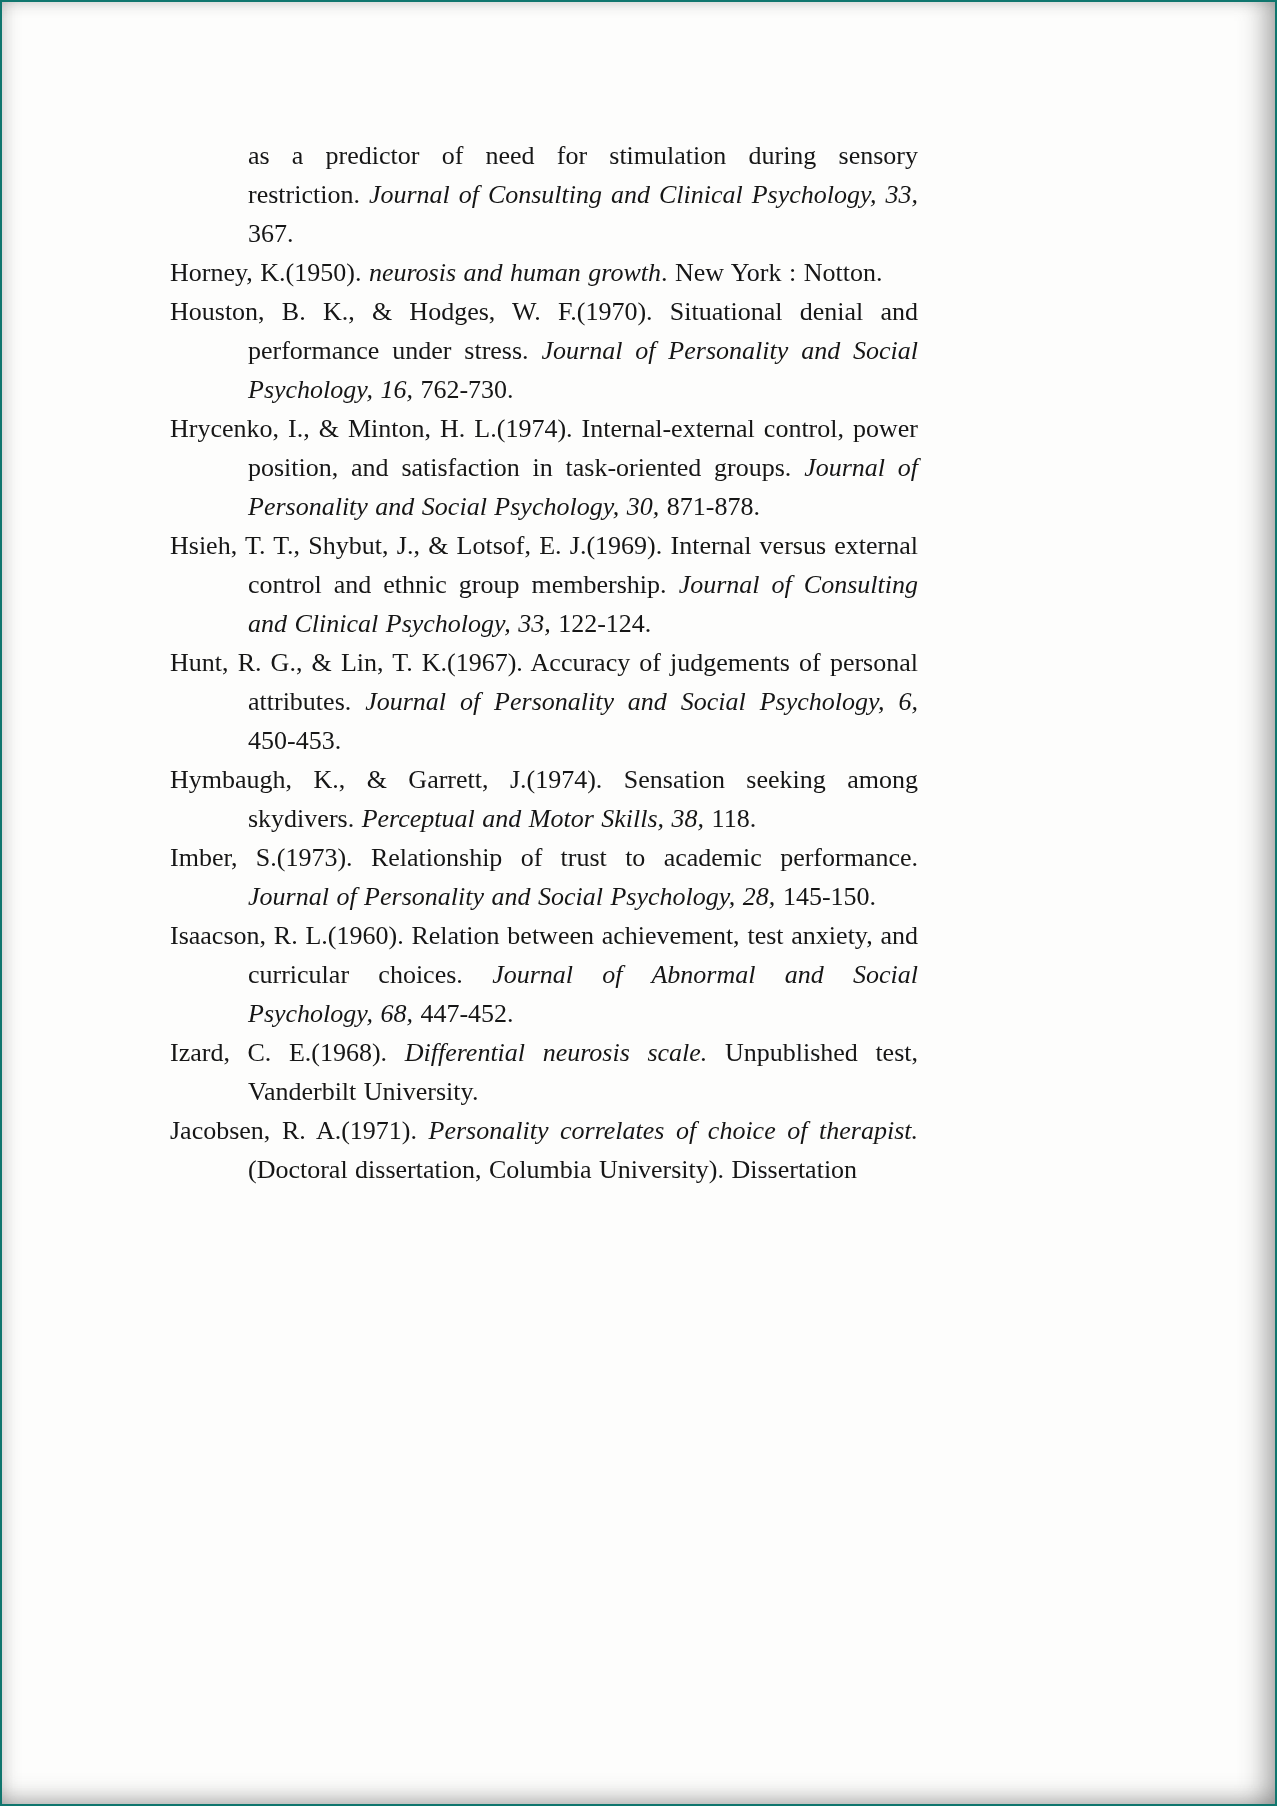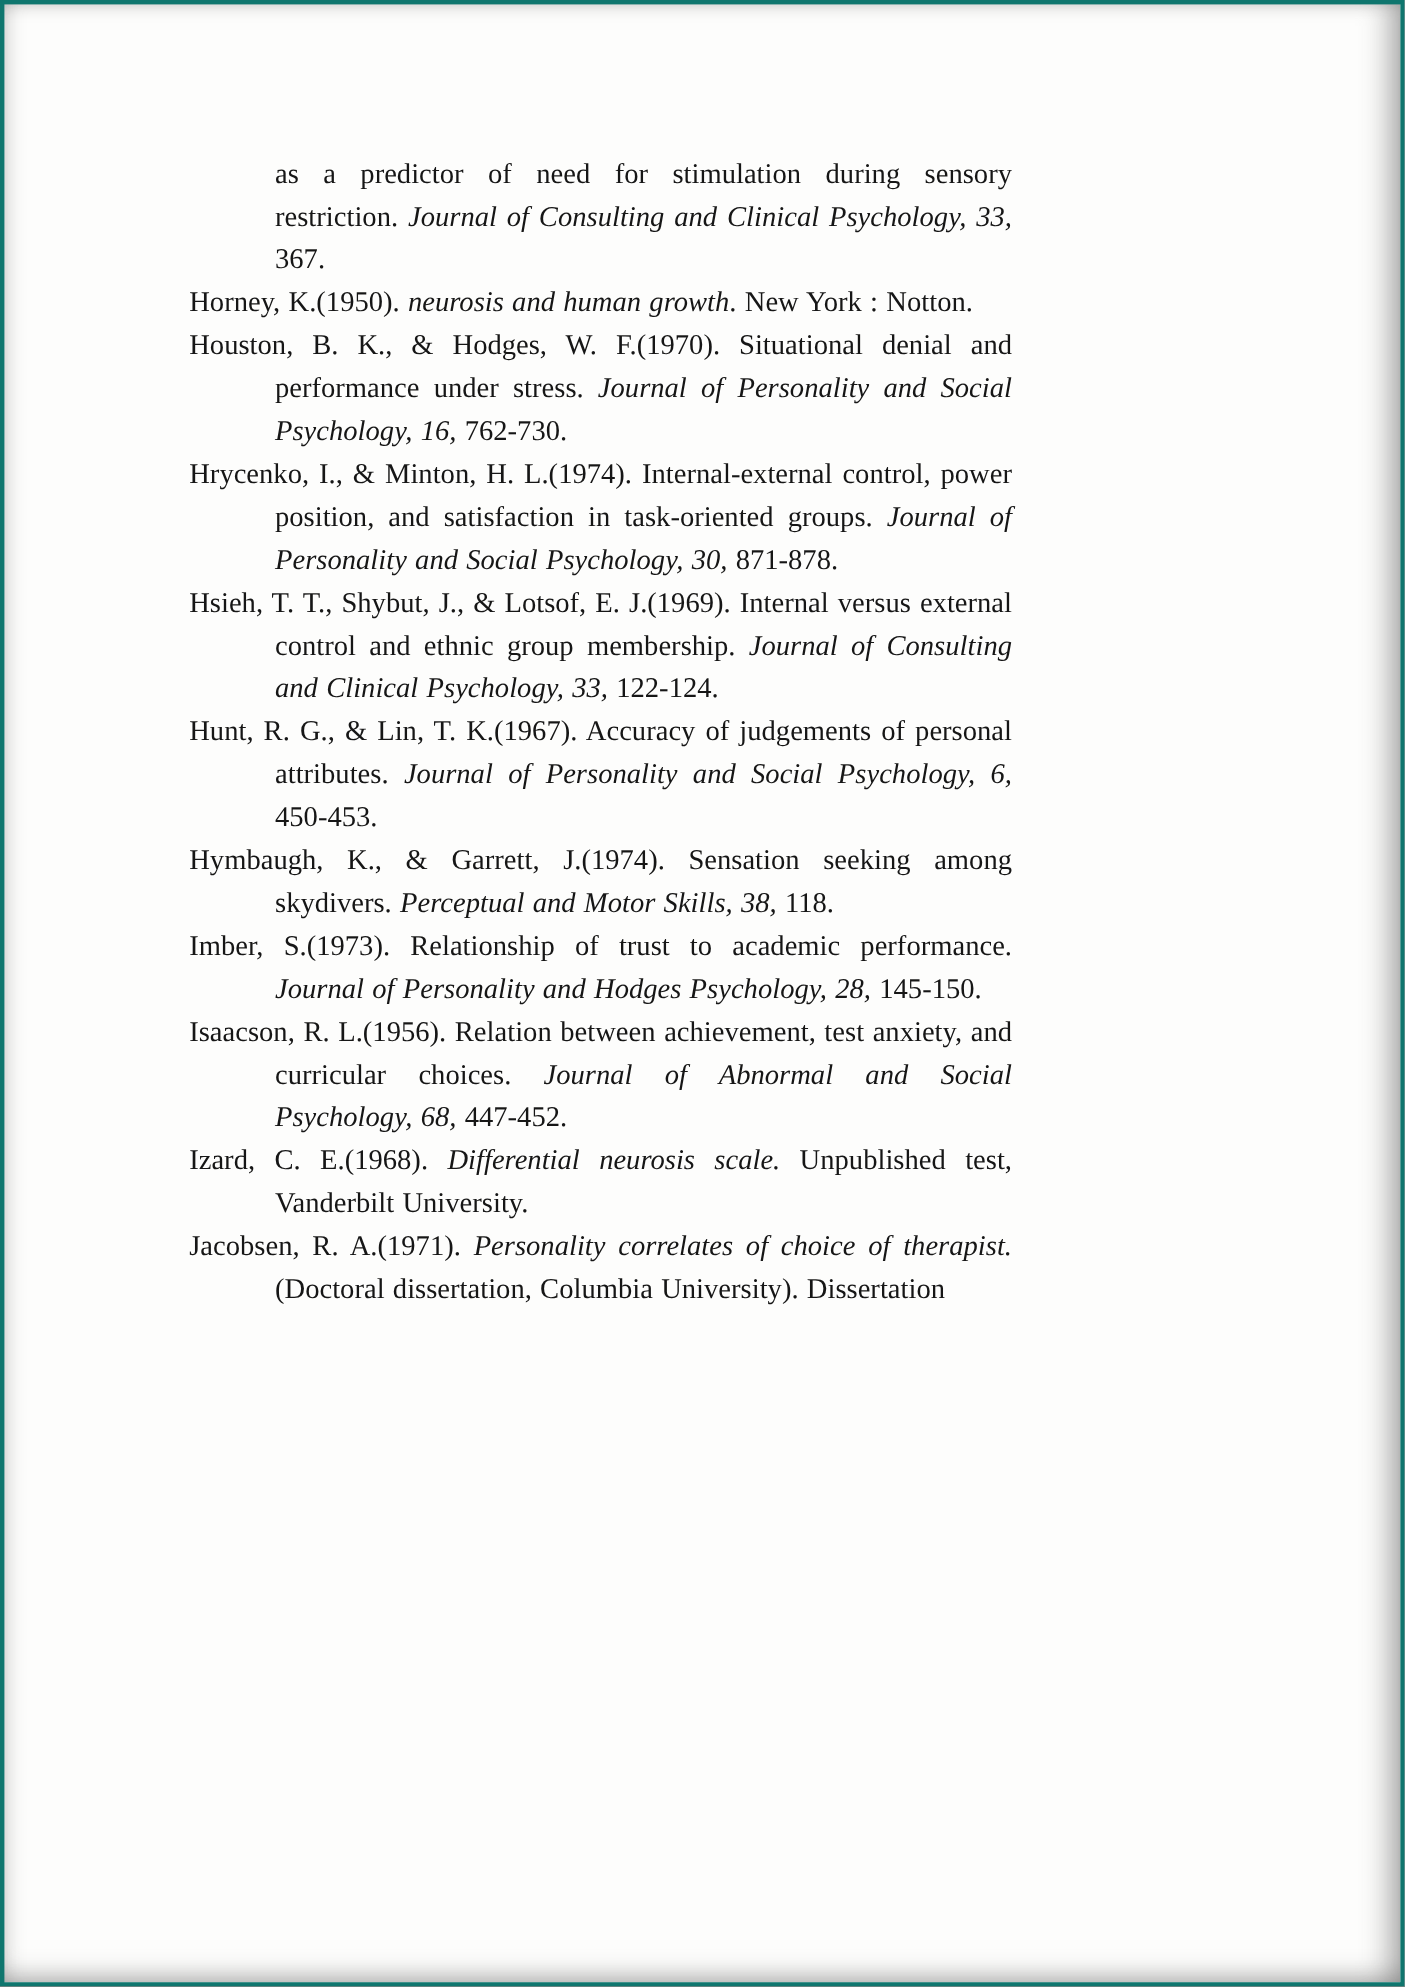--- a/index.html
+++ b/index.html
@@ -14,7 +14,7 @@
     height: 1806px;
     box-sizing: border-box;
     background: #fdfdfc;
-    border: 4px solid #0f766e;
+    border: 2px solid #0f766e;
     overflow: hidden;
     box-shadow:
       inset -22px 0 26px -12px rgba(70,70,70,0.45),

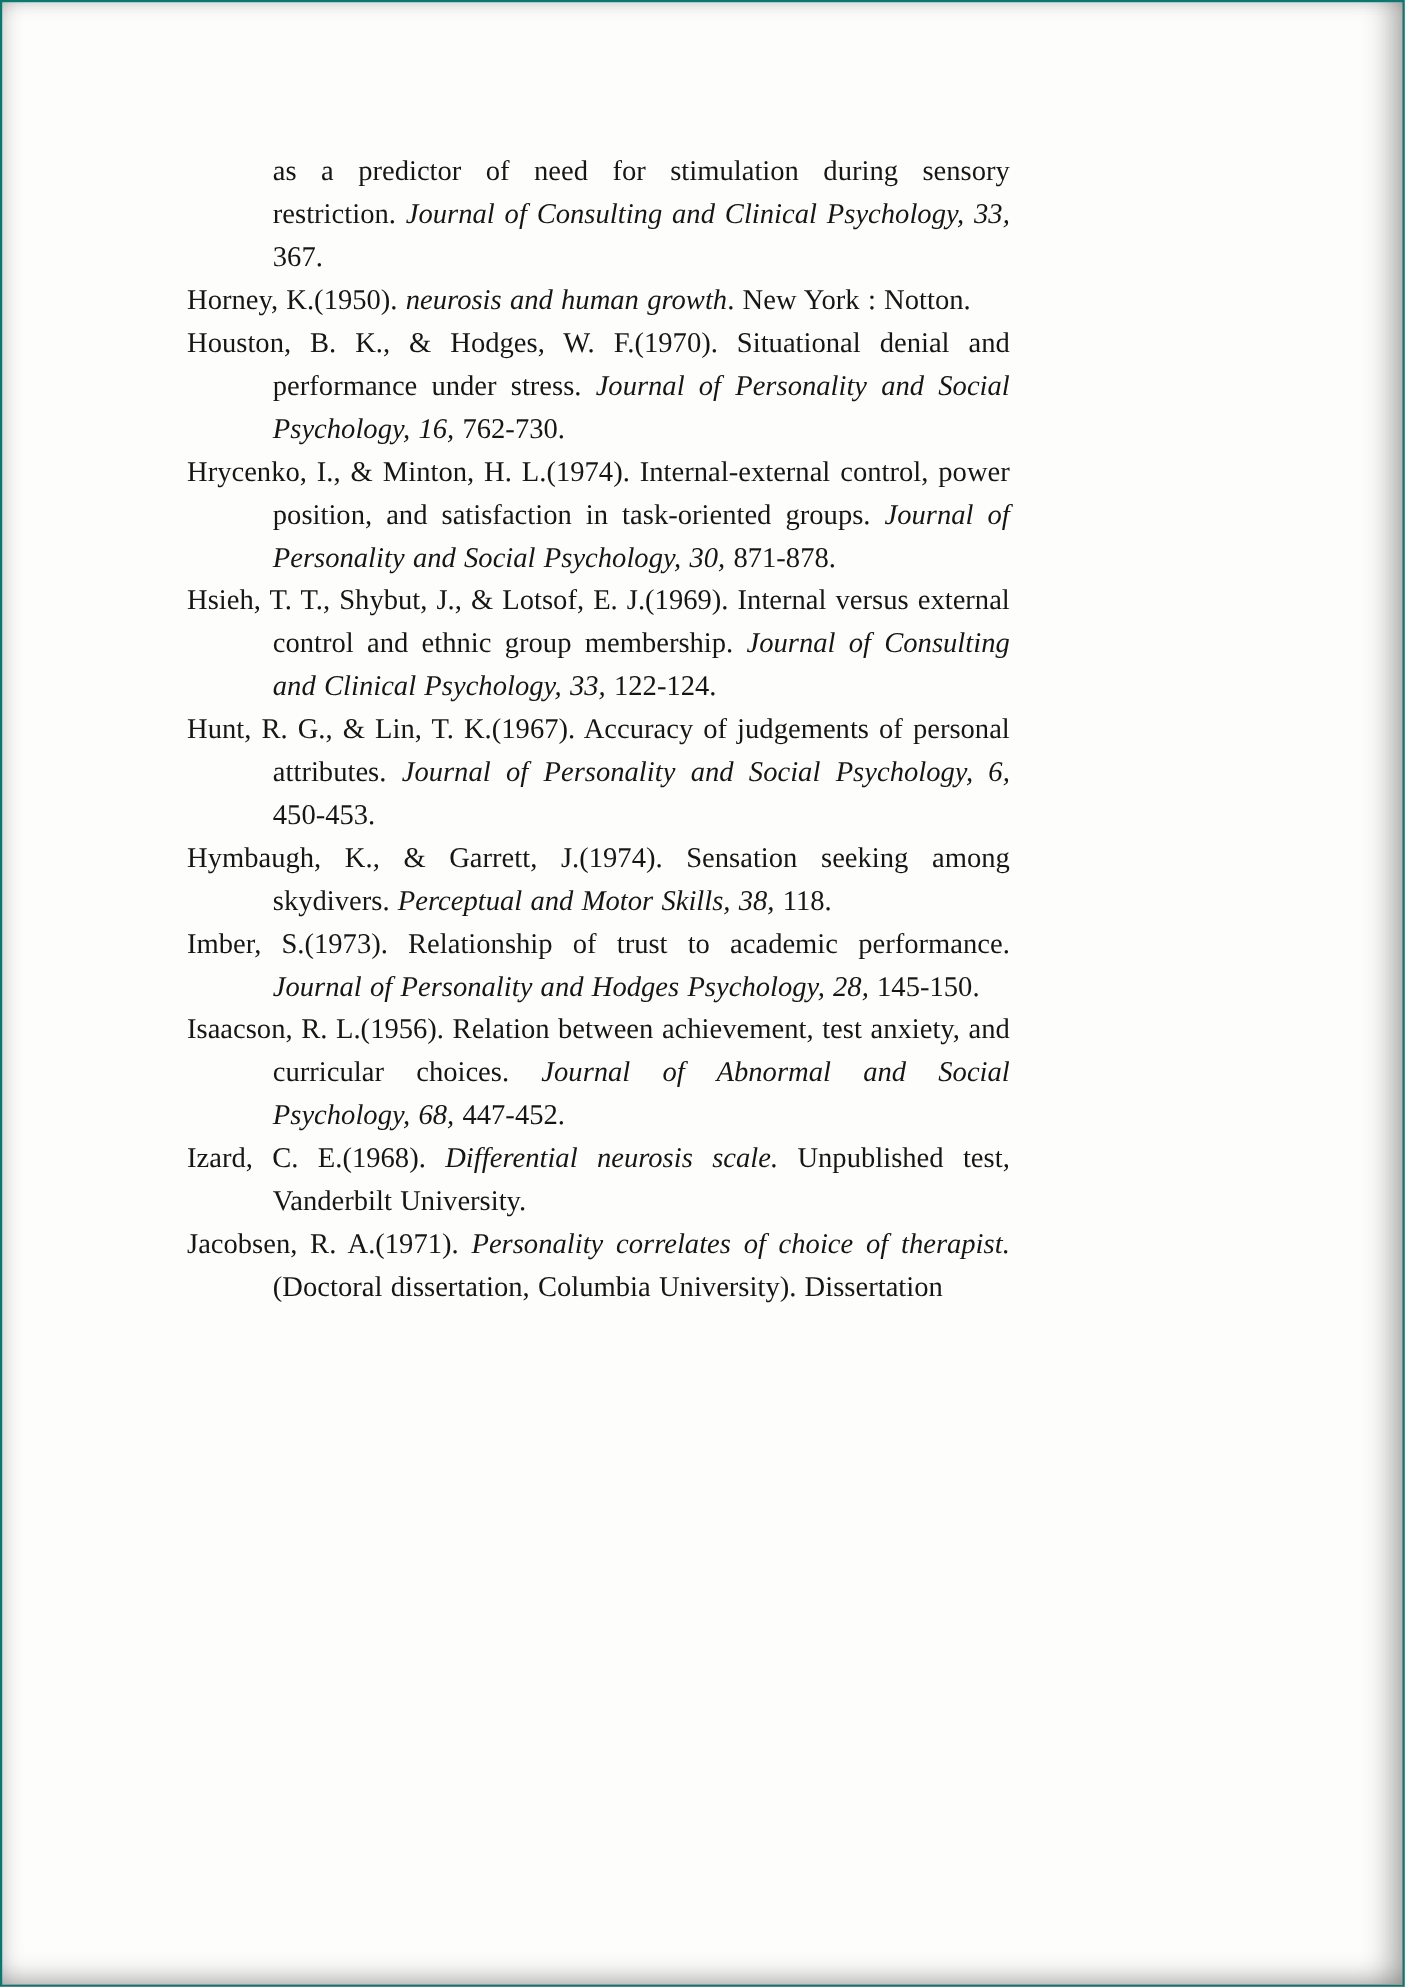--- a/index.html
+++ b/index.html
@@ -75,7 +75,7 @@
       <p class="ref"><span>Hsieh, T. T., Shybut, J., &amp; Lotsof, E. J.(1969). Internal versus external control and ethnic group membership. </span><span class="it">Journal of Consulting and Clinical Psychology, 33,</span><span> 122-124.</span></p>
       <p class="ref"><span>Hunt, R. G., &amp; Lin, T. K.(1967). Accuracy of judgements of personal attributes. </span><span class="it">Journal of Personality and Social Psychology, 6,</span><span> 450-453.</span></p>
       <p class="ref"><span>Hymbaugh, K., &amp; Garrett, J.(1974). Sensation seeking among skydivers. </span><span class="it">Perceptual and Motor Skills, 38,</span><span> 118.</span></p>
-      <p class="ref"><span>Imber, S.(1973). Relationship of trust to academic performance. </span><span class="it">Journal of Personality and Hodges Psychology, 28,</span><span> 145-150.</span></p>
+      <p class="ref"><span>Imber, S.(1973). Relationship of trust to academic performance. </span><span class="it">Journal of Personality and Social Psychology, 28,</span><span> 145-150.</span></p>
       <p class="ref"><span>Isaacson, R. L.(1956). Relation between achievement, test anxiety, and curricular choices. </span><span class="it">Journal of Abnormal and Social Psychology, 68,</span><span> 447-452.</span></p>
       <p class="ref"><span>Izard, C. E.(1968). </span><span class="it">Differential neurosis scale.</span><span>  Unpublished test, Vanderbilt University.</span></p>
       <p class="ref"><span>Jacobsen, R. A.(1971). </span><span class="it">Personality correlates of choice of therapist.</span><span> (Doctoral dissertation, Columbia University). Dissertation</span></p>

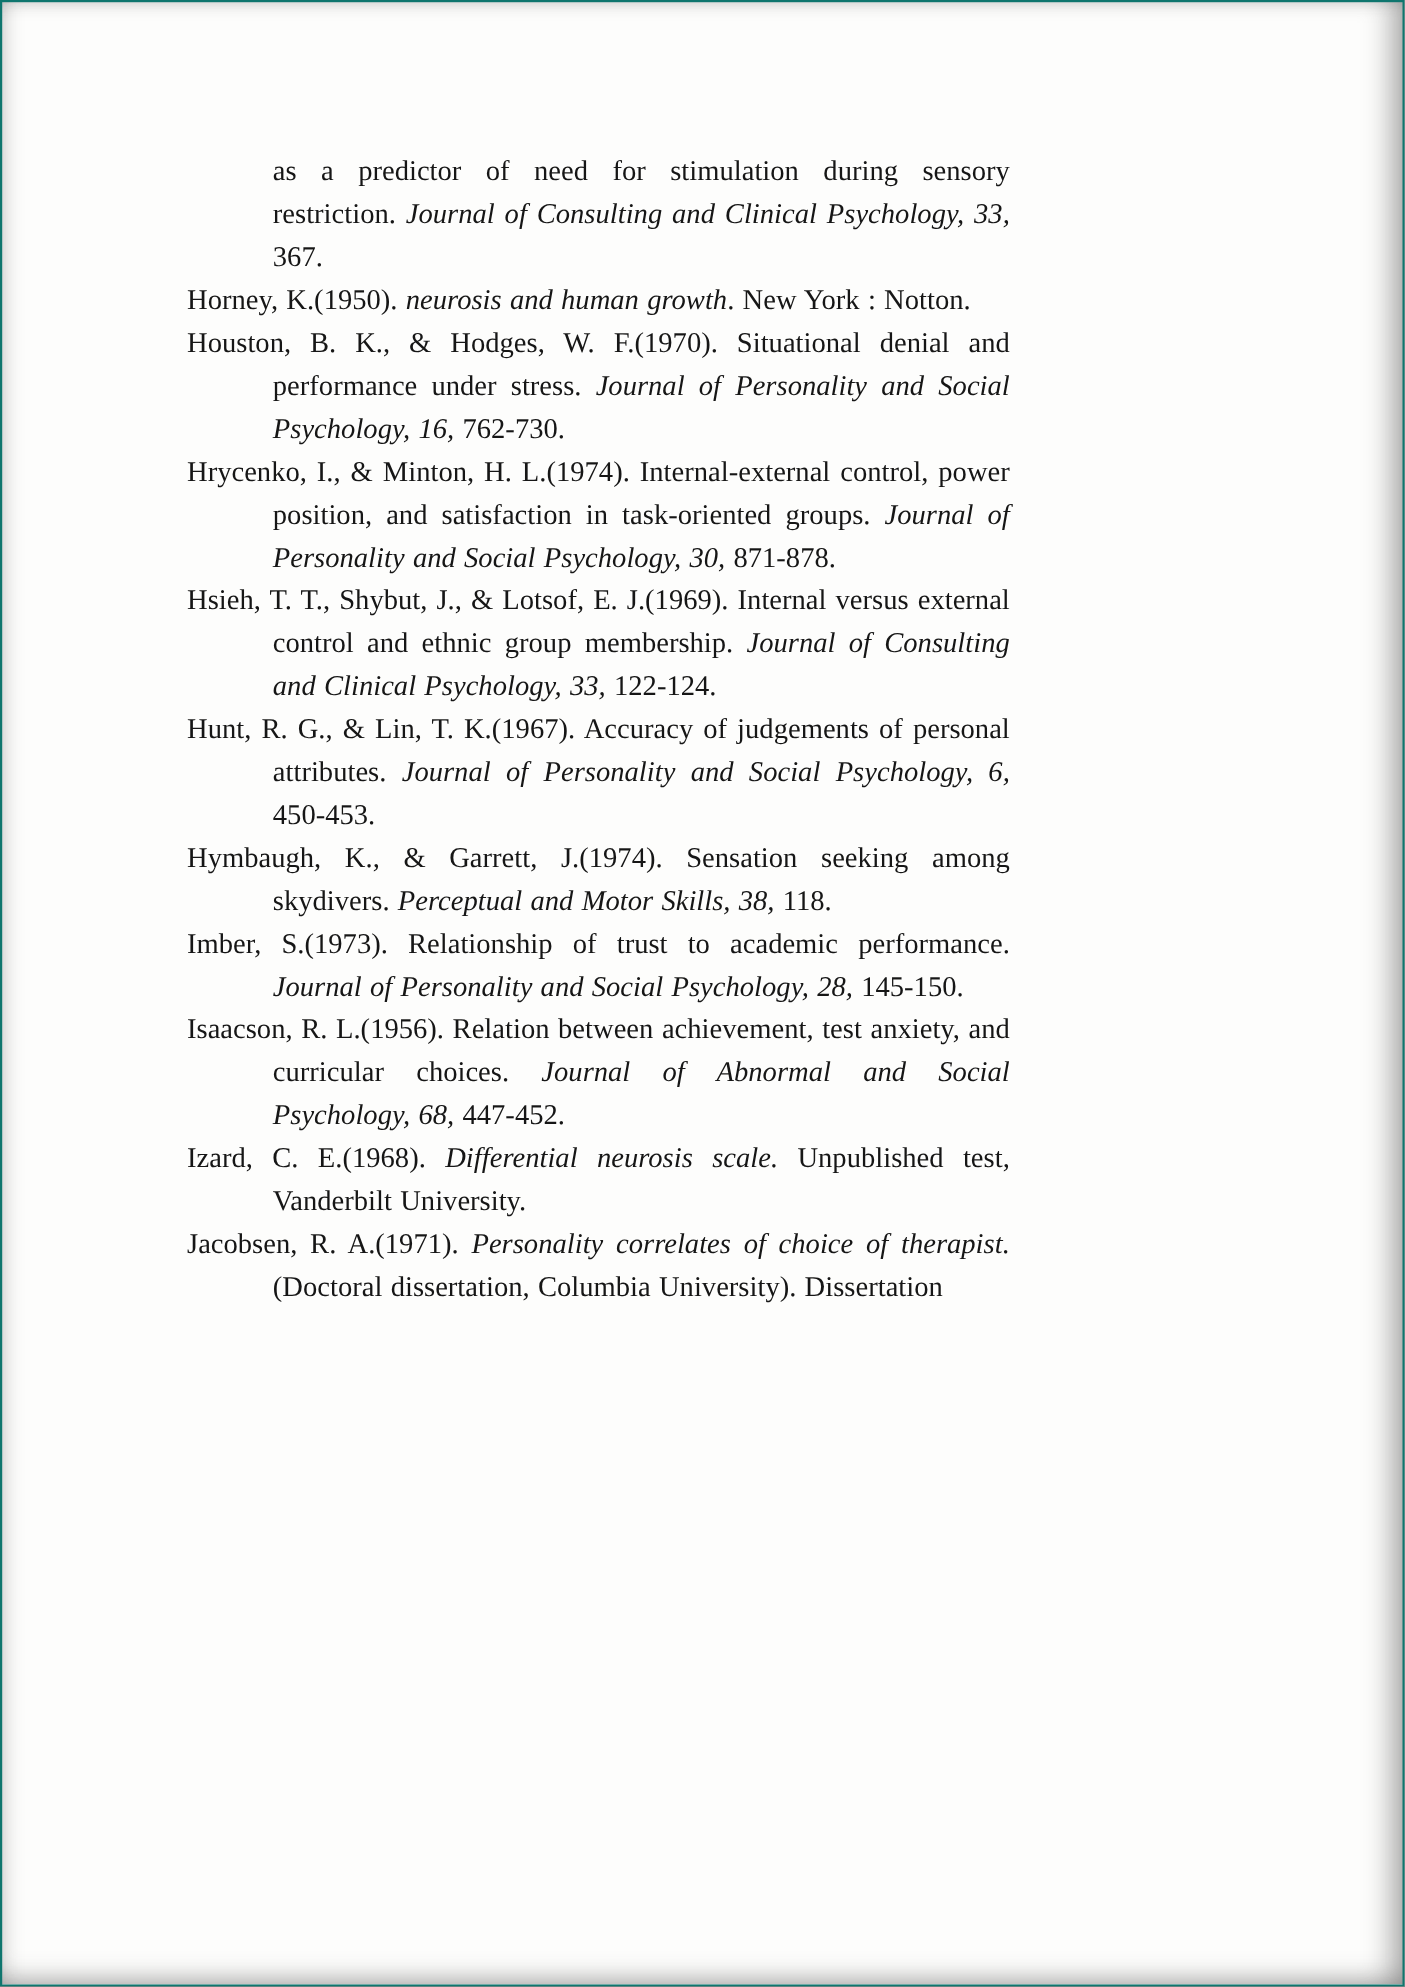--- a/index.html
+++ b/index.html
@@ -76,7 +76,7 @@
       <p class="ref"><span>Hunt, R. G., &amp; Lin, T. K.(1967). Accuracy of judgements of personal attributes. </span><span class="it">Journal of Personality and Social Psychology, 6,</span><span> 450-453.</span></p>
       <p class="ref"><span>Hymbaugh, K., &amp; Garrett, J.(1974). Sensation seeking among skydivers. </span><span class="it">Perceptual and Motor Skills, 38,</span><span> 118.</span></p>
       <p class="ref"><span>Imber, S.(1973). Relationship of trust to academic performance. </span><span class="it">Journal of Personality and Social Psychology, 28,</span><span> 145-150.</span></p>
-      <p class="ref"><span>Isaacson, R. L.(1956). Relation between achievement, test anxiety, and curricular choices. </span><span class="it">Journal of Abnormal and Social Psychology, 68,</span><span> 447-452.</span></p>
+      <p class="ref"><span>Isaacson, R. L.(1960). Relation between achievement, test anxiety, and curricular choices. </span><span class="it">Journal of Abnormal and Social Psychology, 68,</span><span> 447-452.</span></p>
       <p class="ref"><span>Izard, C. E.(1968). </span><span class="it">Differential neurosis scale.</span><span>  Unpublished test, Vanderbilt University.</span></p>
       <p class="ref"><span>Jacobsen, R. A.(1971). </span><span class="it">Personality correlates of choice of therapist.</span><span> (Doctoral dissertation, Columbia University). Dissertation</span></p>
     </div>

